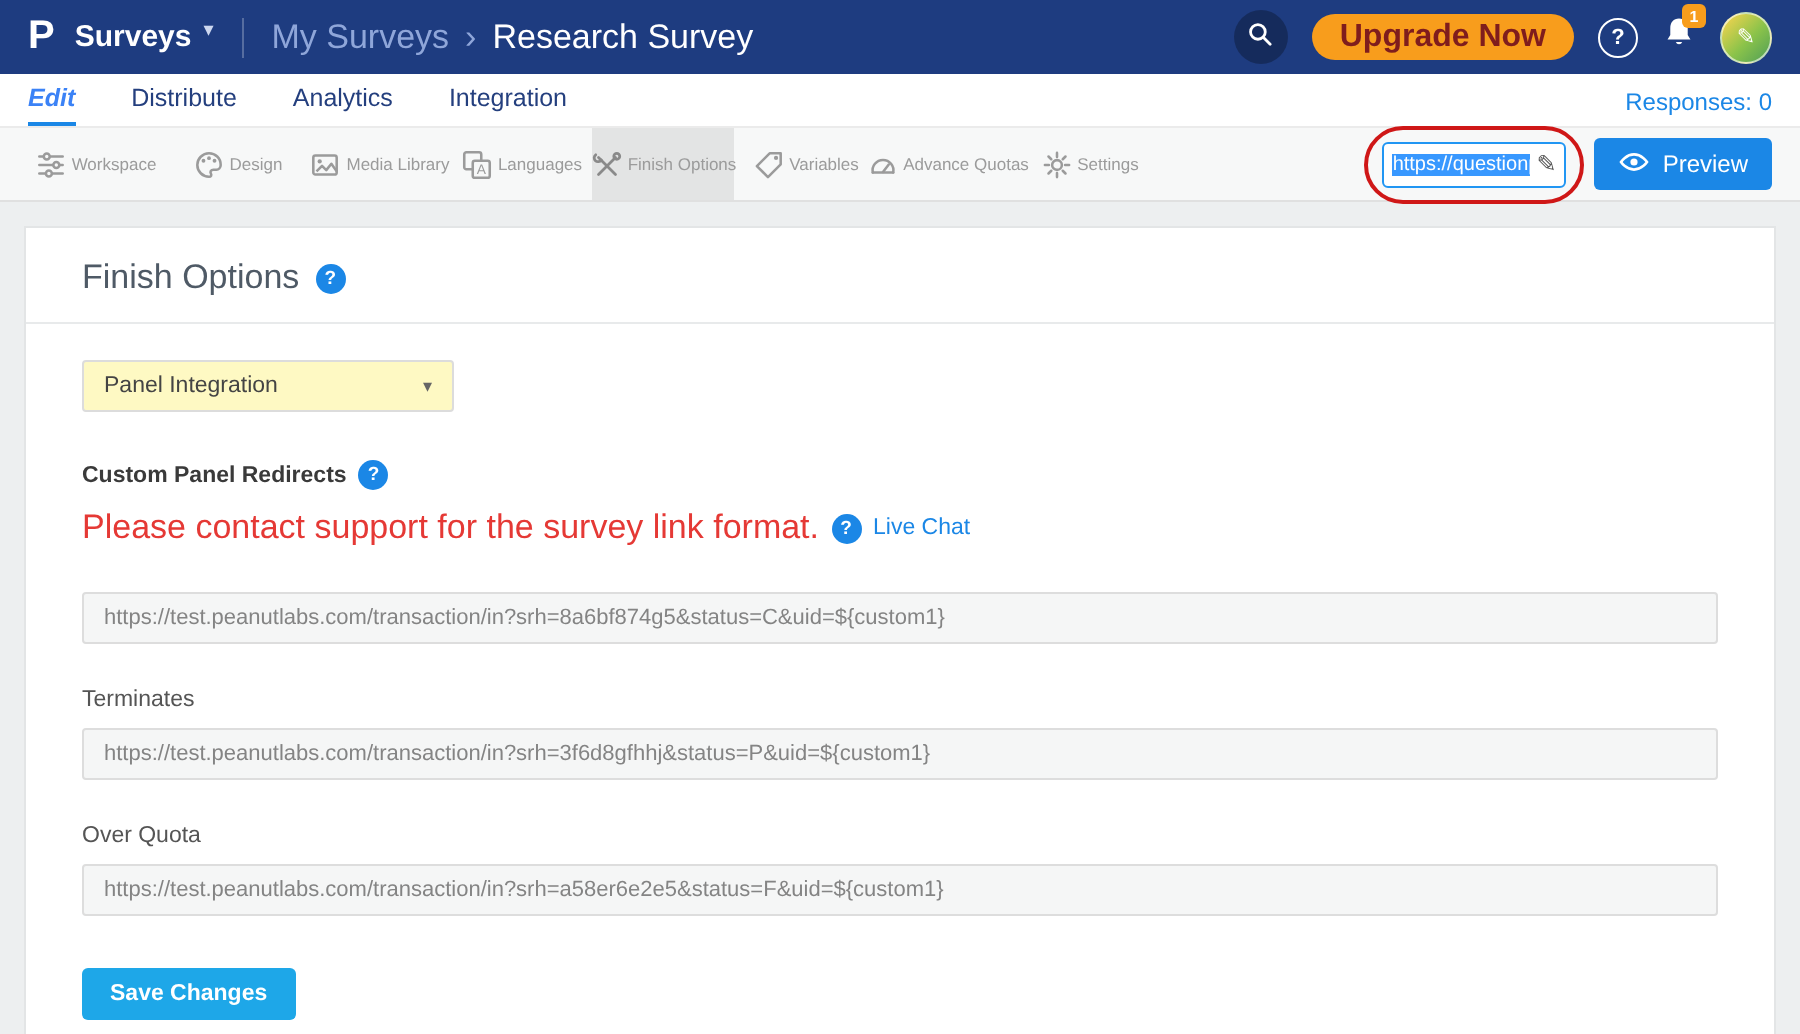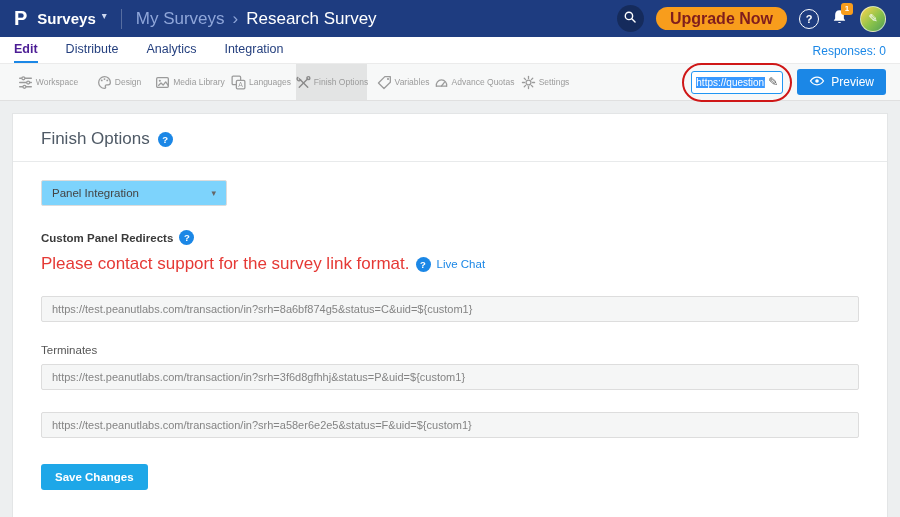--- a/index.html
+++ b/index.html
@@ -40,7 +40,7 @@
     padding:0 14px; gap:28px; }
   .nav-tab { font-size:12.5px; color:#243f7e; cursor:pointer; padding-bottom:5px;
     border-bottom:2px solid transparent; }
-  .nav-tab.active { color:#4c1d95; font-weight:bold; border-bottom-color:#1b87e6; }
+  .nav-tab.active { color:#3b82f6; font-weight:bold; border-bottom-color:#1b87e6;font-style:italic; }
   .responses { margin-left:auto; font-size:12px; color:#1b87e6; padding-bottom:5px; }
 
   

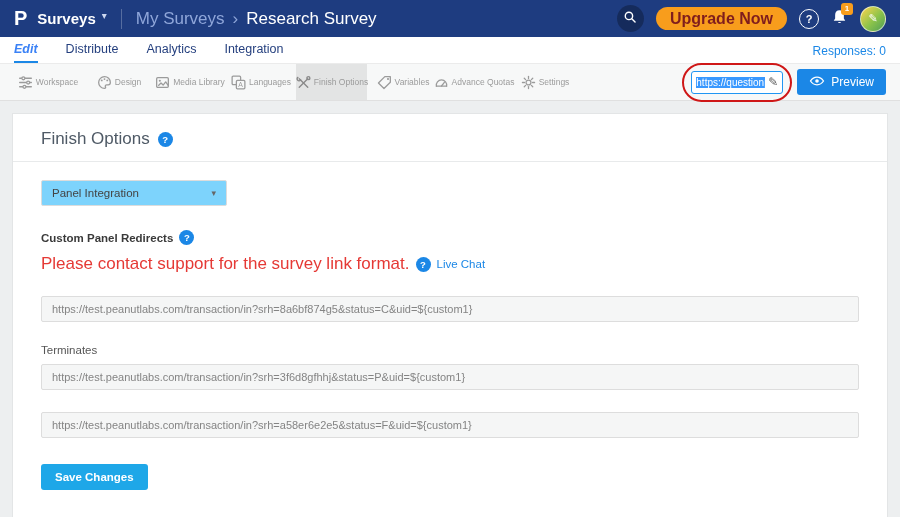--- a/index.html
+++ b/index.html
@@ -76,7 +76,7 @@
     align-items:center; justify-content:center; cursor:pointer; flex:0 0 auto; }
   .divider { height:1px; background:#e8eaeb; }
   .card-body { padding:18px 28px 30px; }
-  .dropdown { width:186px; height:26px; background:#7dd3fc; border:1px solid #dcdcdc;
+  .dropdown { width:186px; height:26px; background:#fef9c3; border:1px solid #dcdcdc;
     border-radius:2px; display:flex; align-items:center; padding:0 10px;
     font-size:11.5px; color:#444; cursor:pointer; }
   .dropdown .caret { margin-left:auto; font-size:9px; color:#666; }

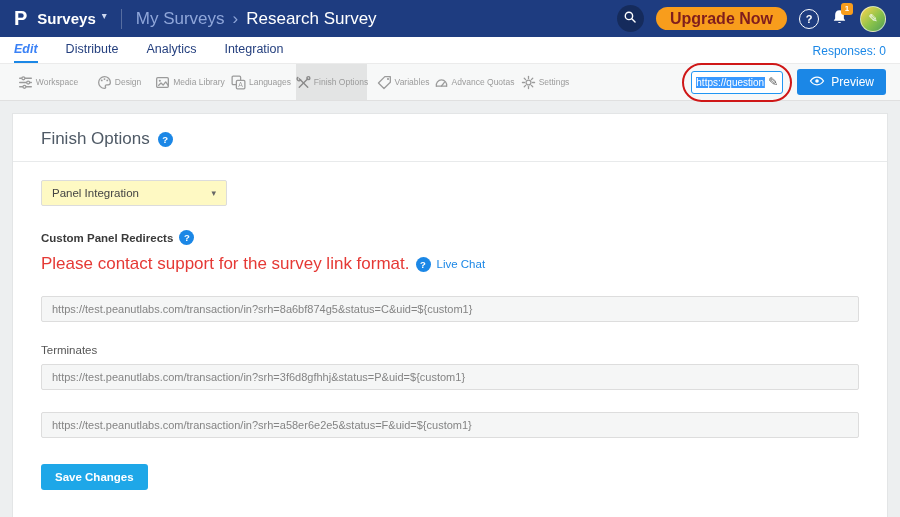--- a/index.html
+++ b/index.html
@@ -300,6 +300,7 @@
       </div>
 
       <div class="field">
+        <div class="field-label">Over Quota</div>
         <input class="field-input" type="text" value="https://test.peanutlabs.com/transaction/in?srh=a58er6e2e5&amp;status=F&amp;uid=${custom1}" style="">
       </div>
 

